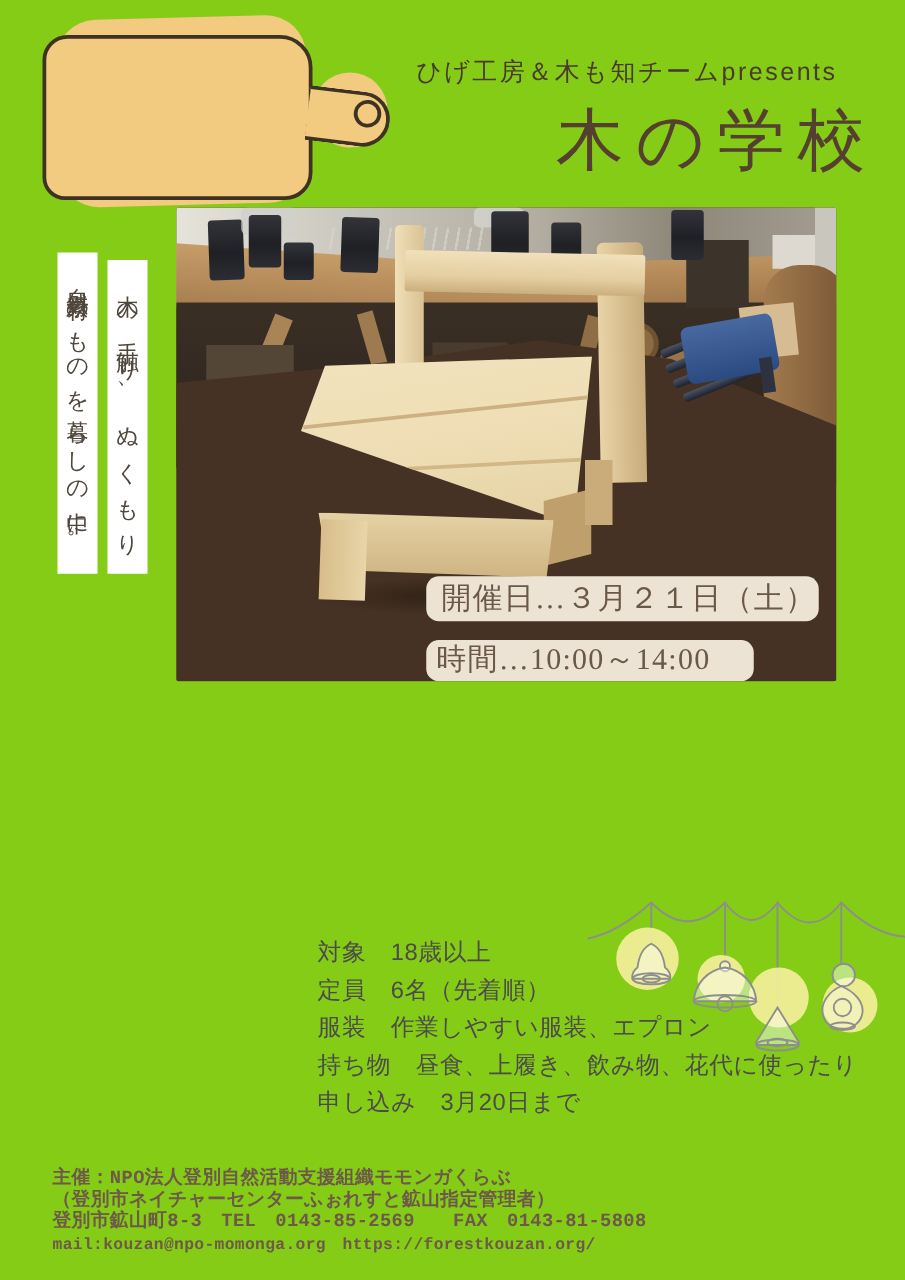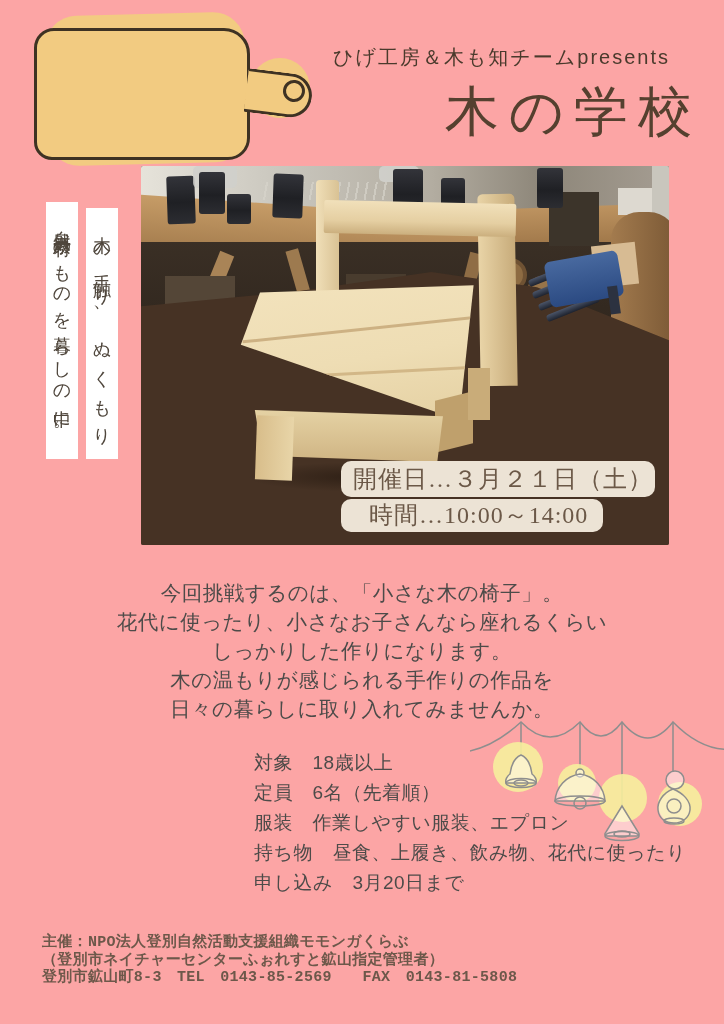--- a/index.html
+++ b/index.html
@@ -5,7 +5,7 @@
   html,body{margin:0;padding:0;}
   .poster{
     position:relative;width:724px;height:1024px;overflow:hidden;
-    background:#fca5a5;
+    background:#84cc16;
     font-family:"Liberation Sans",sans-serif;
     color:#4d4b49;
   }

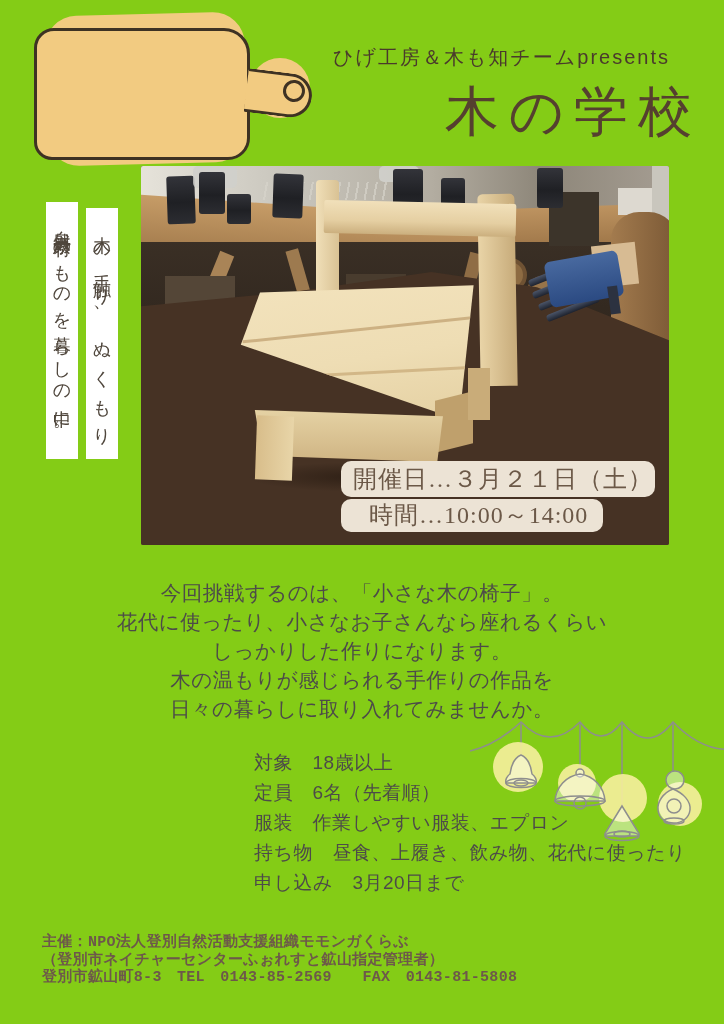--- a/index.html
+++ b/index.html
@@ -95,7 +95,7 @@
   .banner{background:#ece3d5;border-radius:10px;color:#6b5847;
     font-family:"Liberation Serif",serif;white-space:nowrap;letter-spacing:1px;}
   .banner1{left:200px;top:295px;width:314px;height:36px;font-size:24px;line-height:36px;padding-left:12px;}
-  .banner2{left:200px;top:333px;width:262px;height:33px;font-size:24px;line-height:33px;padding-left:28px;}
+  .banner2{left:200px;top:346px;width:262px;height:33px;font-size:24px;line-height:33px;padding-left:8px;}
 
   
   .intro{left:0;top:578px;width:724px;text-align:center;font-size:20.5px;line-height:29px;letter-spacing:.5px;color:#4d4b49;}

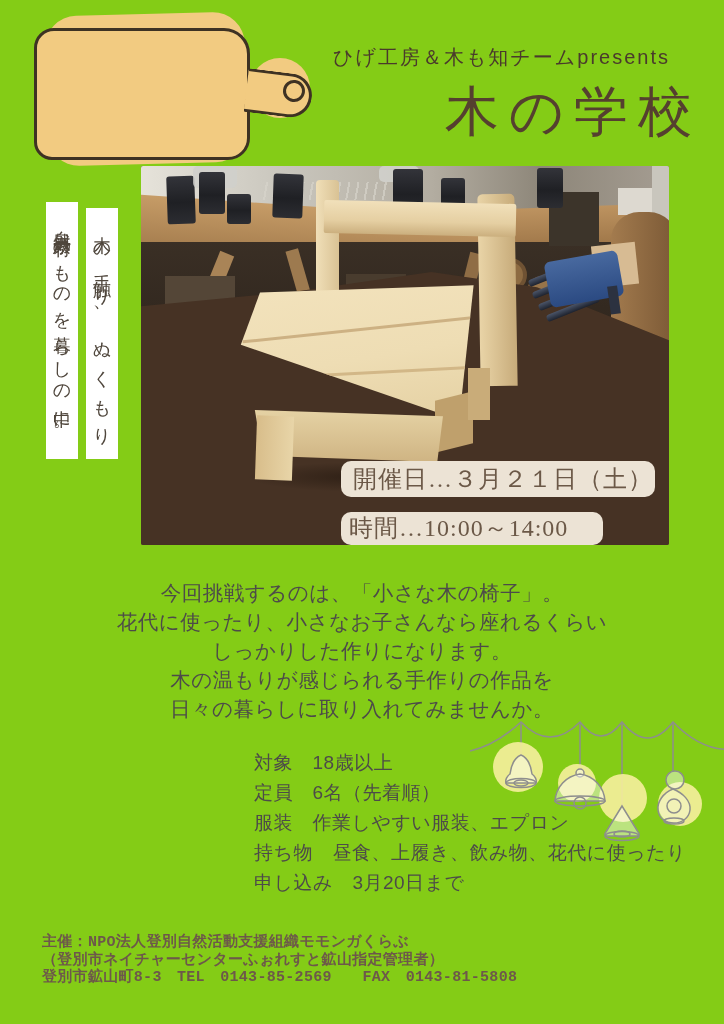--- a/index.html
+++ b/index.html
@@ -183,13 +183,6 @@
     <div class="banner banner2">時間…10:00～14:00</div>
   </div>
 
-  <div class="intro">
-    <div>今回挑戦するのは、「小さな木の椅子」。</div>
-    <div>花代に使ったり、小さなお子さんなら座れるくらい</div>
-    <div>しっかりした作りになります。</div>
-    <div>木の温もりが感じられる手作りの作品を</div>
-    <div>日々の暮らしに取り入れてみませんか。</div>
-  </div>
 
   <div class="details">
     <div>対象　18歳以上</div>

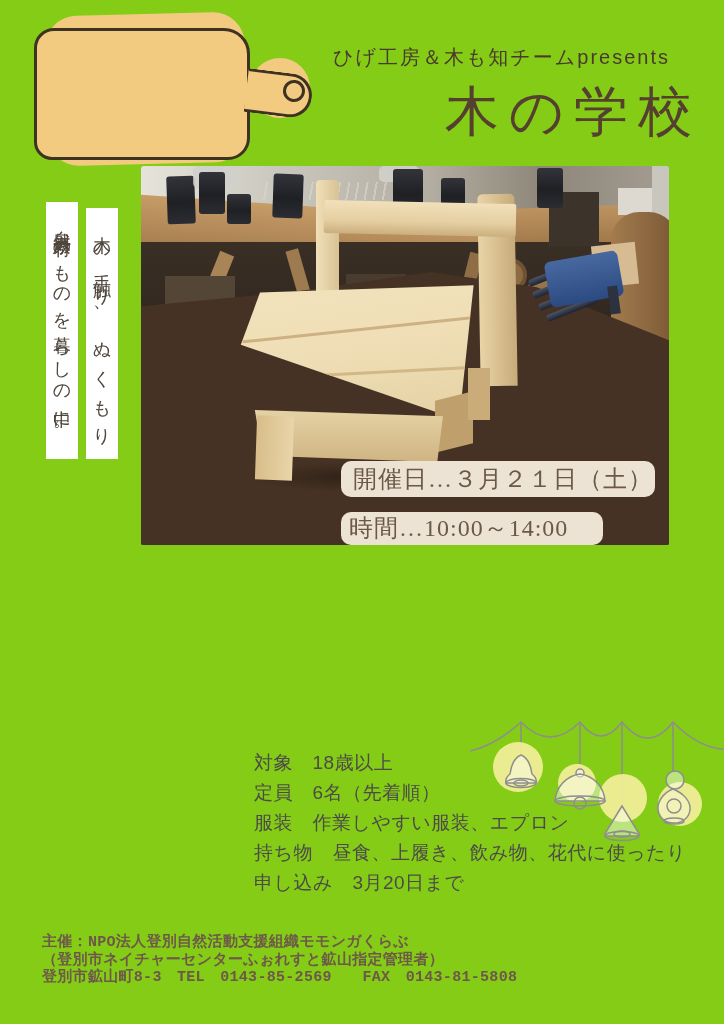--- a/index.html
+++ b/index.html
@@ -232,6 +232,7 @@
     <div>主催：NPO法人登別自然活動支援組織モモンガくらぶ</div>
     <div>（登別市ネイチャーセンターふぉれすと鉱山指定管理者）</div>
     <div>登別市鉱山町8-3　TEL　0143-85-2569　　FAX　0143-81-5808</div>
+    <div class="small">mail:kouzan@npo-momonga.org　https://forestkouzan.org/</div>
   </div>
 
 </div>

